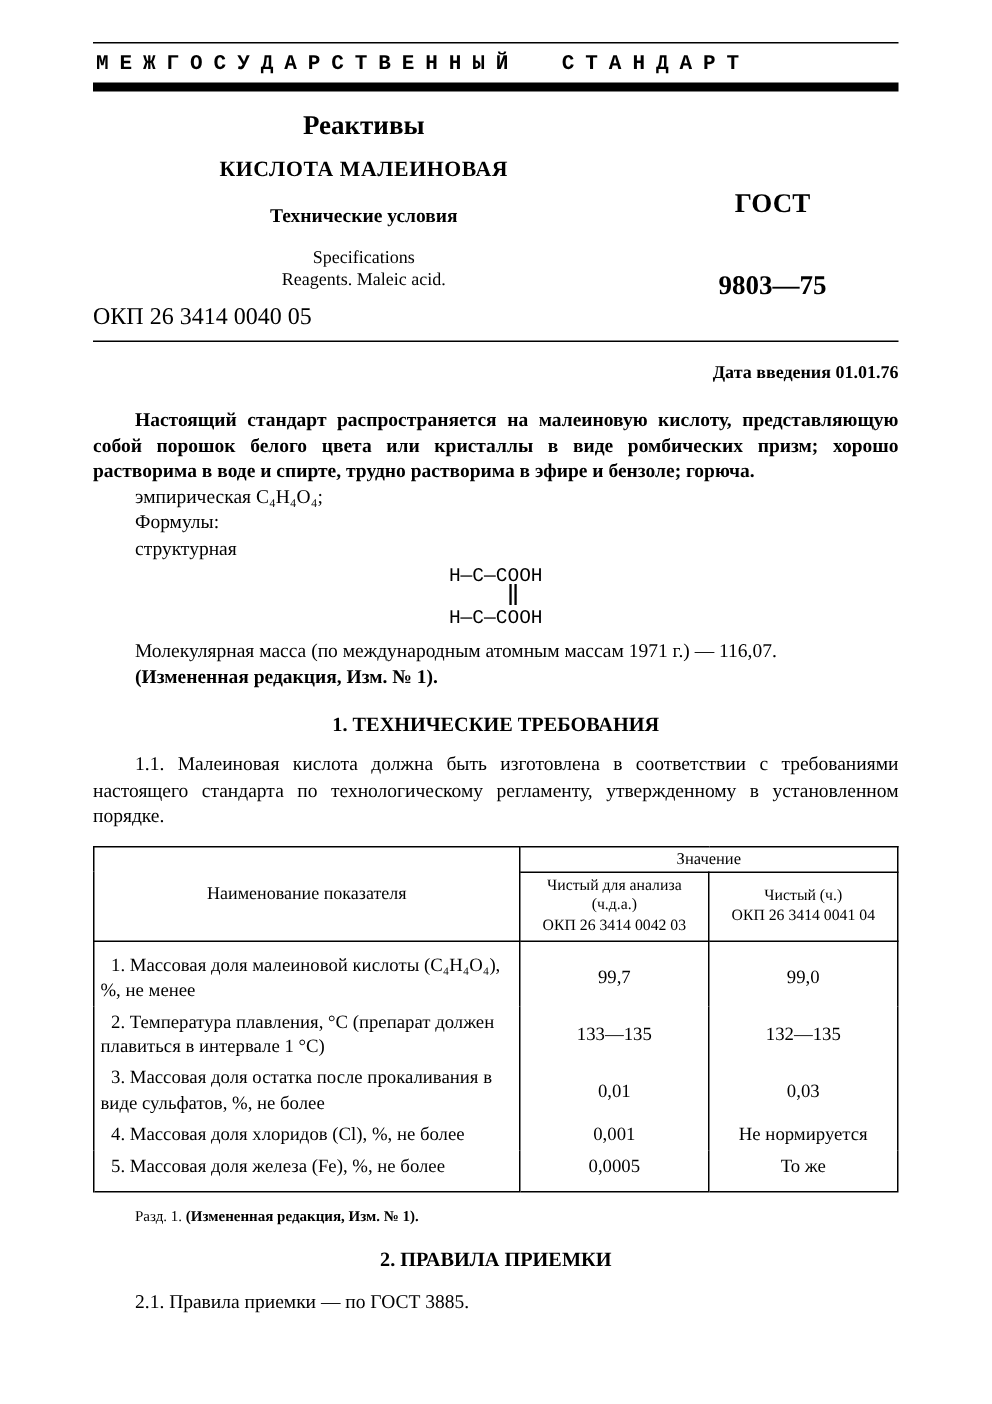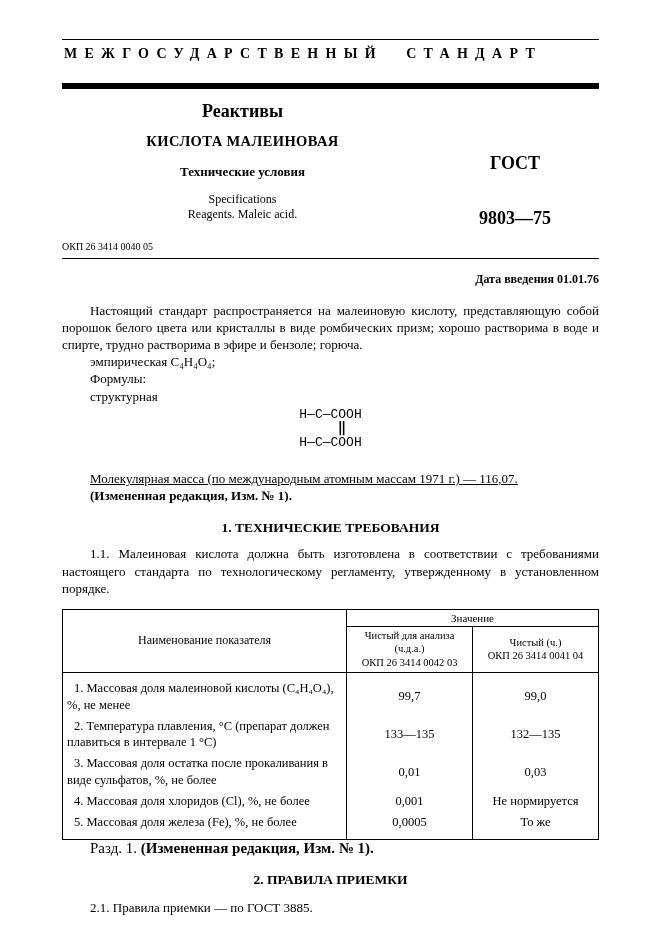--- a/index.html
+++ b/index.html
@@ -13,7 +13,7 @@
 
   .meta-row { display: flex; justify-content: space-between; font-size: 11.5px; font-weight: bold; }
 
-  .std-band { margin-top: 13px; border-top: 1.5px solid #000; border-bottom: 6px solid #000; padding: 6px 2px 21px 2px; }
+  .std-band { margin-top: 2px; border-top: 1.5px solid #000; border-bottom: 6px solid #000; padding: 6px 2px 4px 2px; font-family: Liberation Mono, monospace; }
   .std-band-text { font-weight: bold; font-size: 14px; letter-spacing: 0.52em; word-spacing: 0.9em; white-space: nowrap; }
 
   .title-grid { display: flex; margin-top: 12px; }

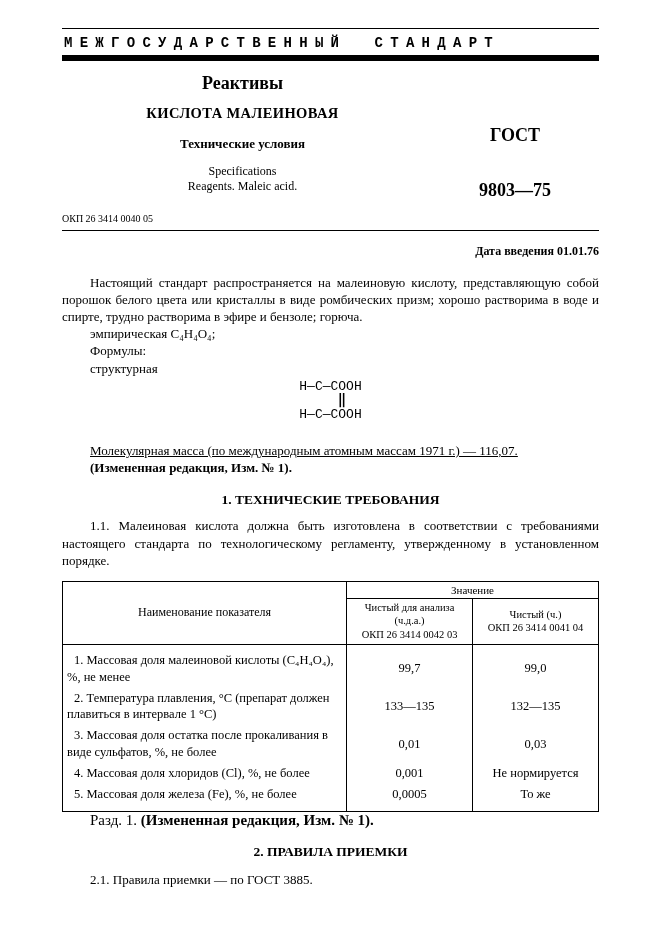--- a/index.html
+++ b/index.html
@@ -25,7 +25,7 @@
   .title-right { width: 168px; text-align: center; padding-top: 19px; }
   .gost { font-weight: bold; font-size: 18px; line-height: 1.3; margin-top: 32px; }
 
-  .okp-line { font-size: 10px; margin-top: 10px; }
+  .okp-line { font-size: 16px; }
   .top-rule { border-top: 1.5px solid #000; margin-top: 6px; }
   .date-line { text-align: right; font-weight: bold; font-size: 12px; margin-top: 13px; }
 

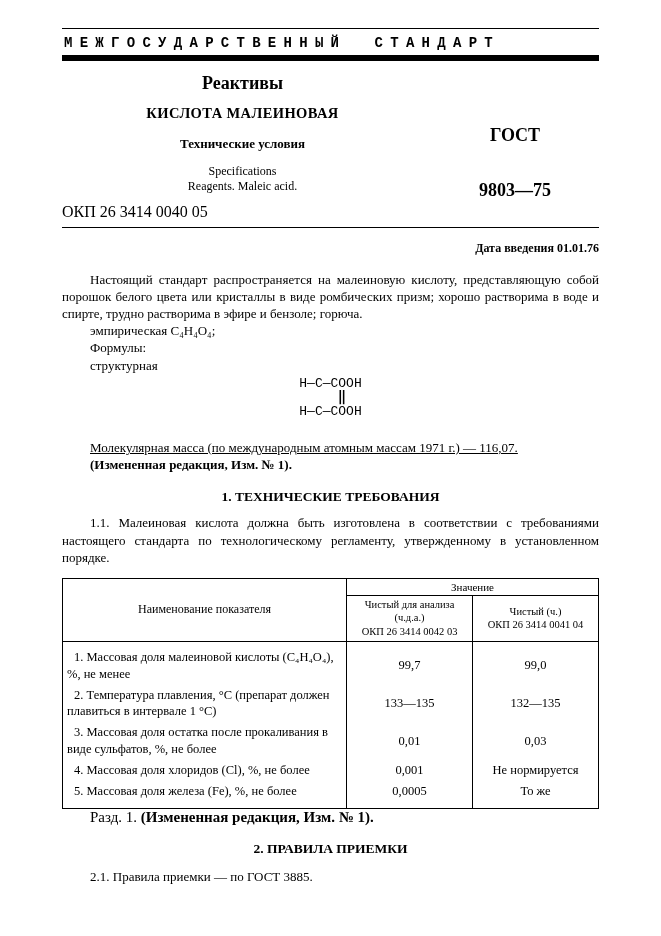--- a/index.html
+++ b/index.html
@@ -30,7 +30,7 @@
   .date-line { text-align: right; font-weight: bold; font-size: 12px; margin-top: 13px; }
 
   .para { font-size: 13px; line-height: 1.32; text-align: justify; text-indent: 28px; }
-  .intro-para { margin-top: 15px; }
+  .intro-para { margin-top: 15px; font-weight: bold; }
   .plain-line { font-size: 13px; line-height: 1.32; padding-left: 28px; }
 
   .struct-wrap { text-align: center; margin: 3px 0 2px 0; }

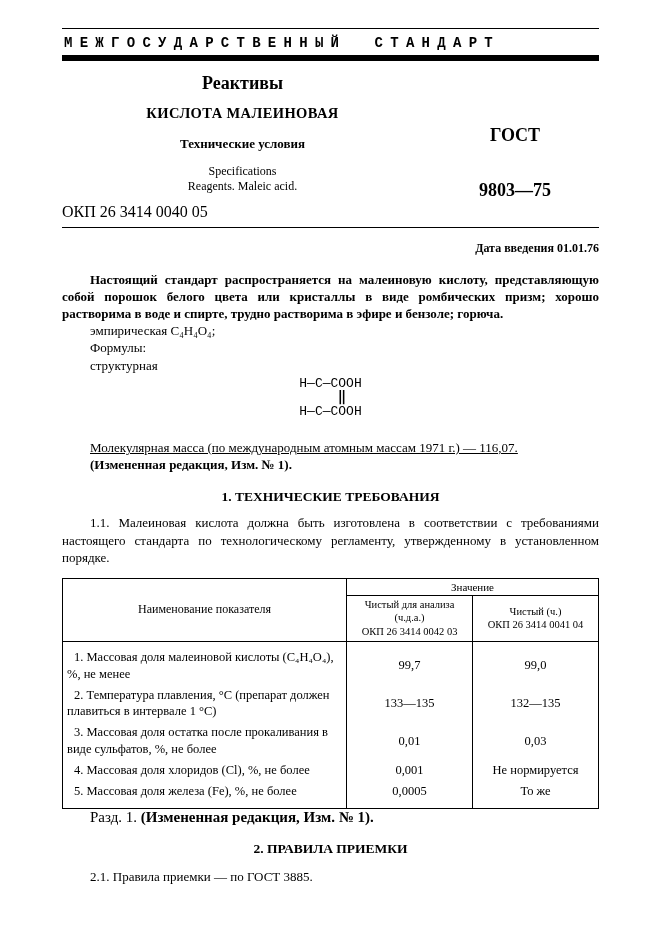--- a/index.html
+++ b/index.html
@@ -37,7 +37,7 @@
   .struct { display: inline-block; text-align: center; font-size: 13px; line-height: 1.05; font-family: Liberation Mono, monospace; }
   .struct .bond { padding-left: 23px; font-weight: bold; font-size: 14px; }
 
-  .mass-line { margin-top: 20px; text-decoration: underline; }
+  .mass-line { margin-top: 5px; }
   .bold { font-weight: bold; }
 
   .section-heading { text-align: center; font-weight: bold; font-size: 13.5px; margin-top: 16px; }

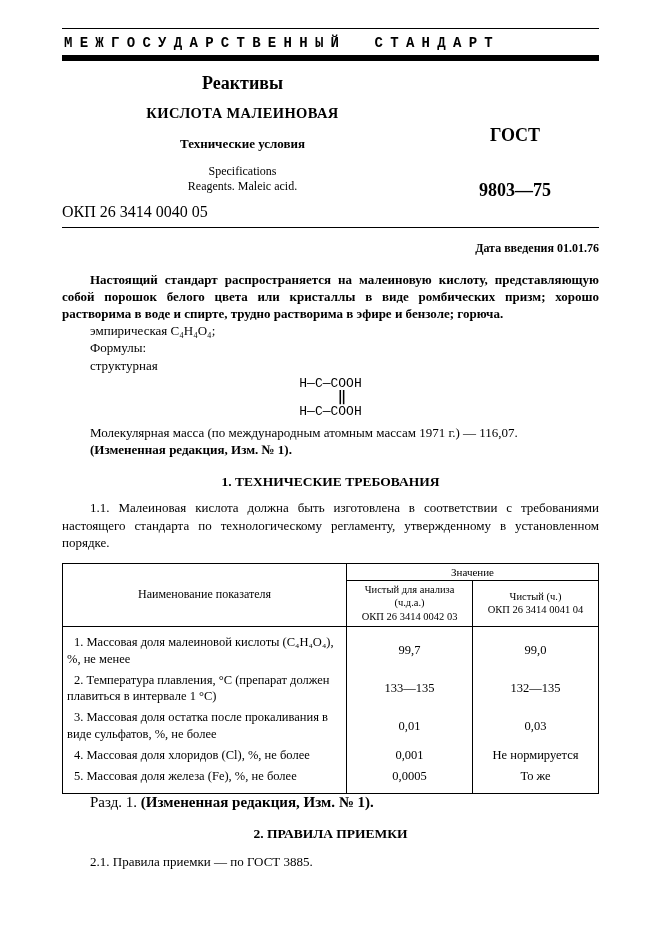--- a/index.html
+++ b/index.html
@@ -55,7 +55,7 @@
   .name-c { font-size: 12.5px; padding: 2px 6px 2px 4px; text-indent: 7px; line-height: 1.35; }
   .val-c { text-align: center; font-size: 12.5px; vertical-align: middle; }
 
-  .footnote { font-size: 15px; padding-left: 28px; }
+  .footnote { margin-top: 11px; font-size: 10px; padding-left: 28px; }
   .p21 { margin-top: 11px; }
 </style>
 </head>

